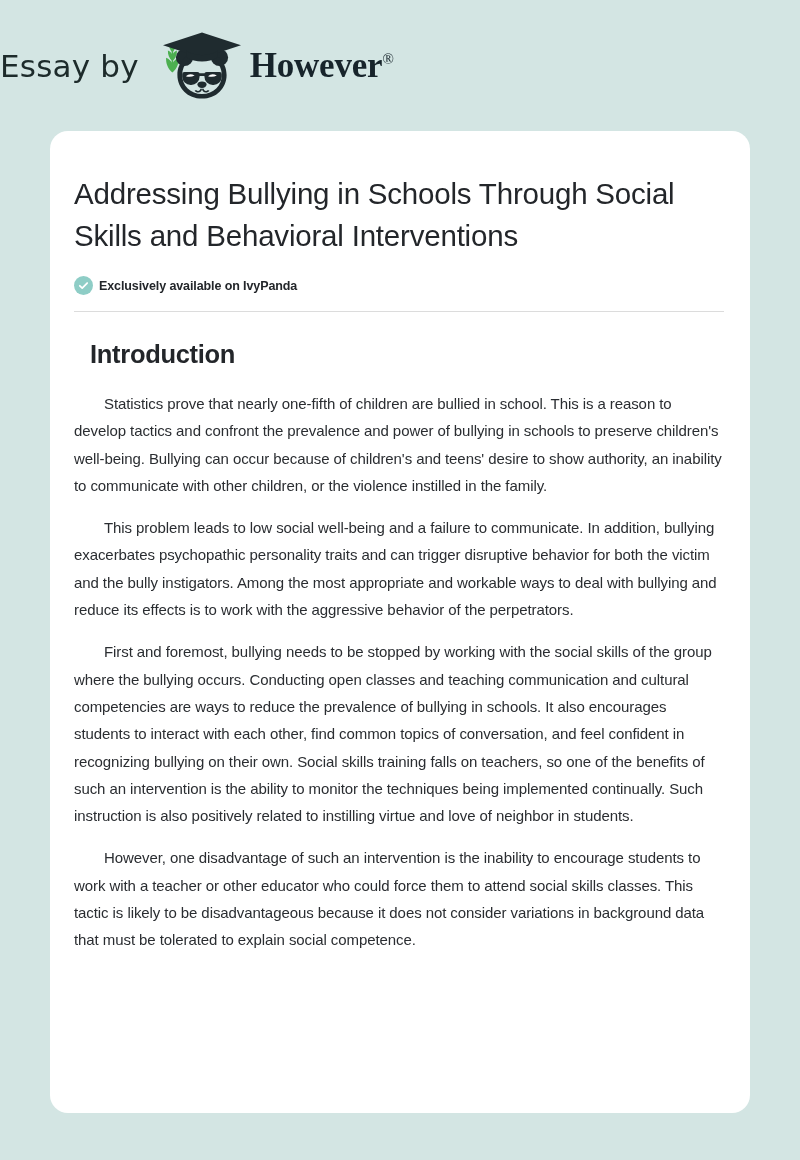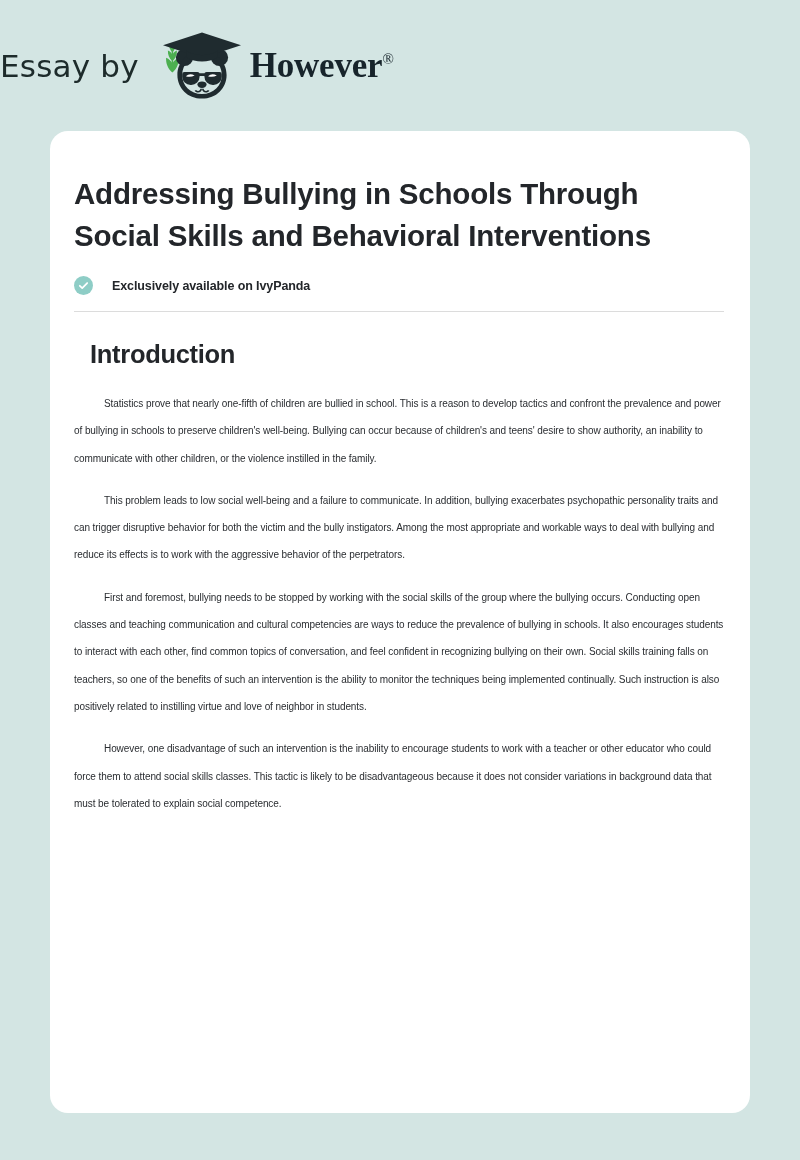--- a/index.html
+++ b/index.html
@@ -75,7 +75,7 @@
     font-family: "Liberation Sans", sans-serif;
     font-size: 29.5px;
     line-height: 41.5px;
-    font-weight: 700;
+    font-weight: 400;
     color: #23262a;
     letter-spacing: -0.2px;
     max-width: 650px;

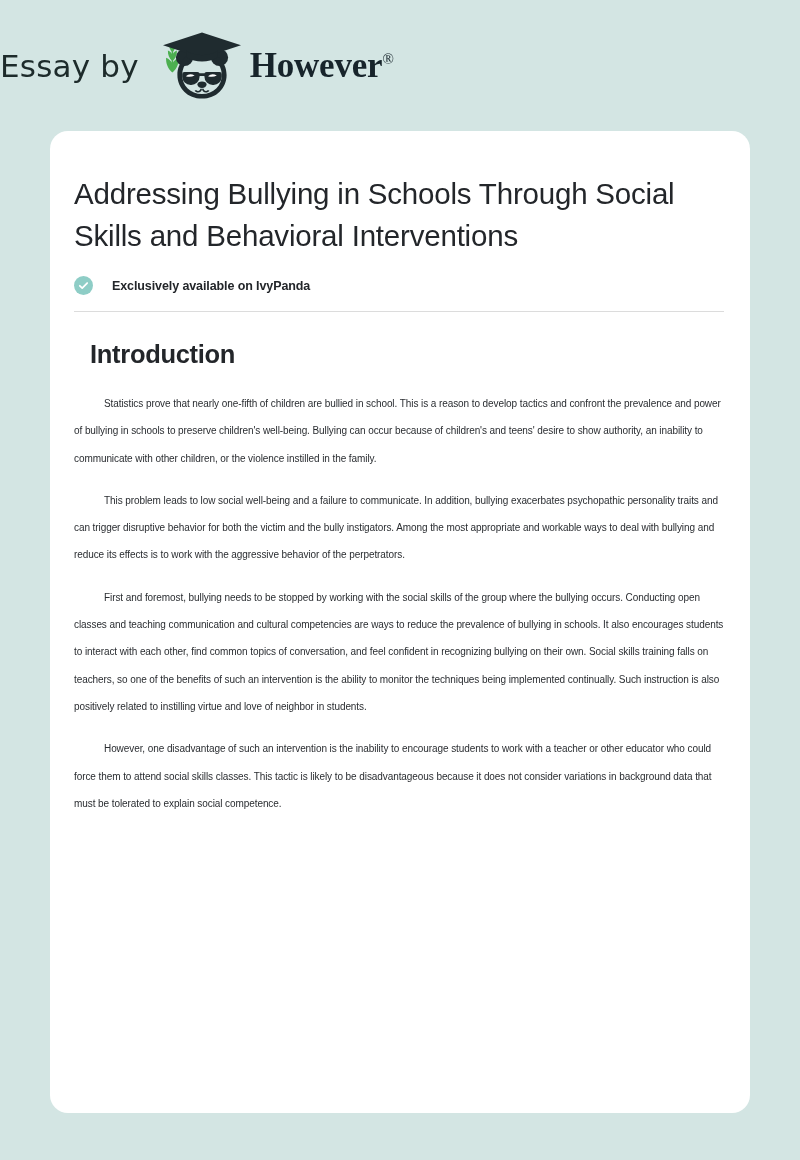--- a/index.html
+++ b/index.html
@@ -85,7 +85,7 @@
     display: flex;
     align-items: center;
     margin-top: 20px;
-    gap: 19px;
+    gap: 6px;
   }
   .check-badge {
     width: 19px;

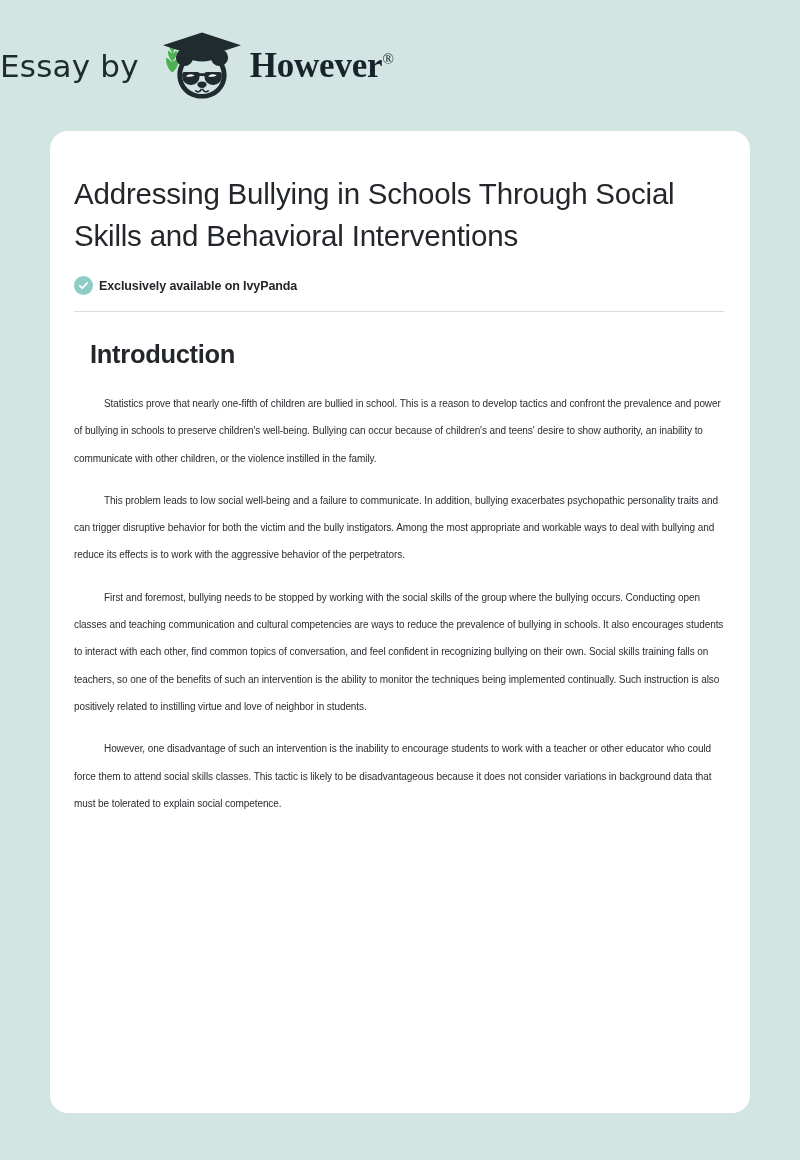--- a/index.html
+++ b/index.html
@@ -126,7 +126,7 @@
   .body-text {
     margin: 30px 0 0 0;
     font-family: "Liberation Sans", sans-serif;
-    font-size: 10px;
+    font-size: 15px;
     line-height: 27.3px;
     color: #2a2d31;
     text-indent: 30px;

